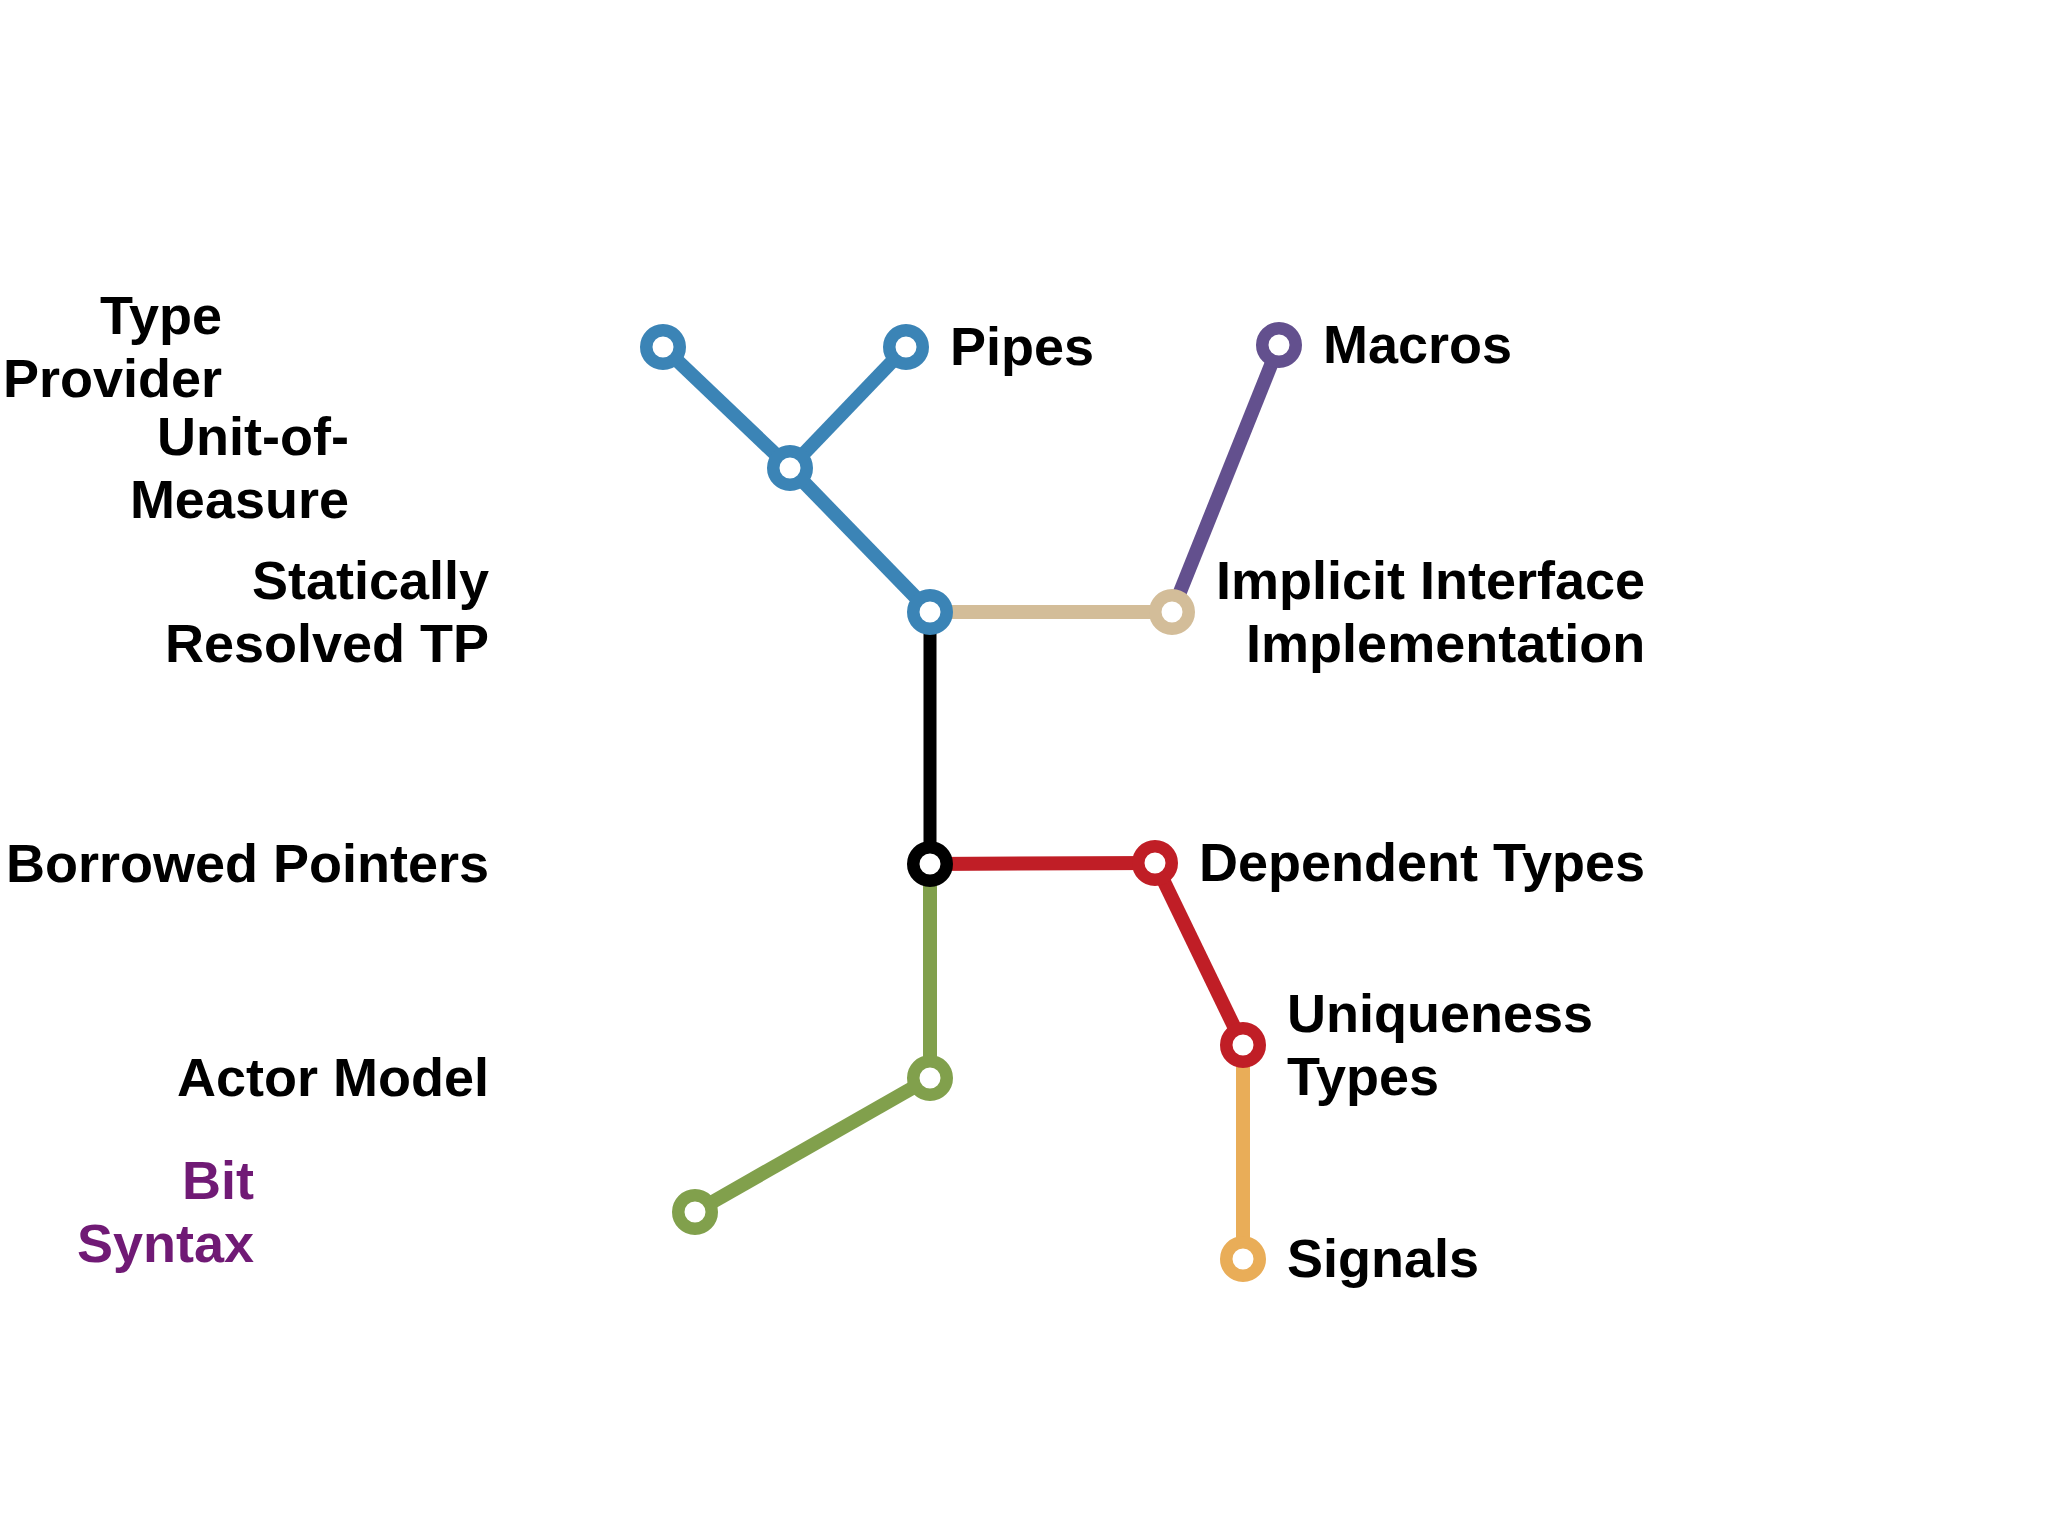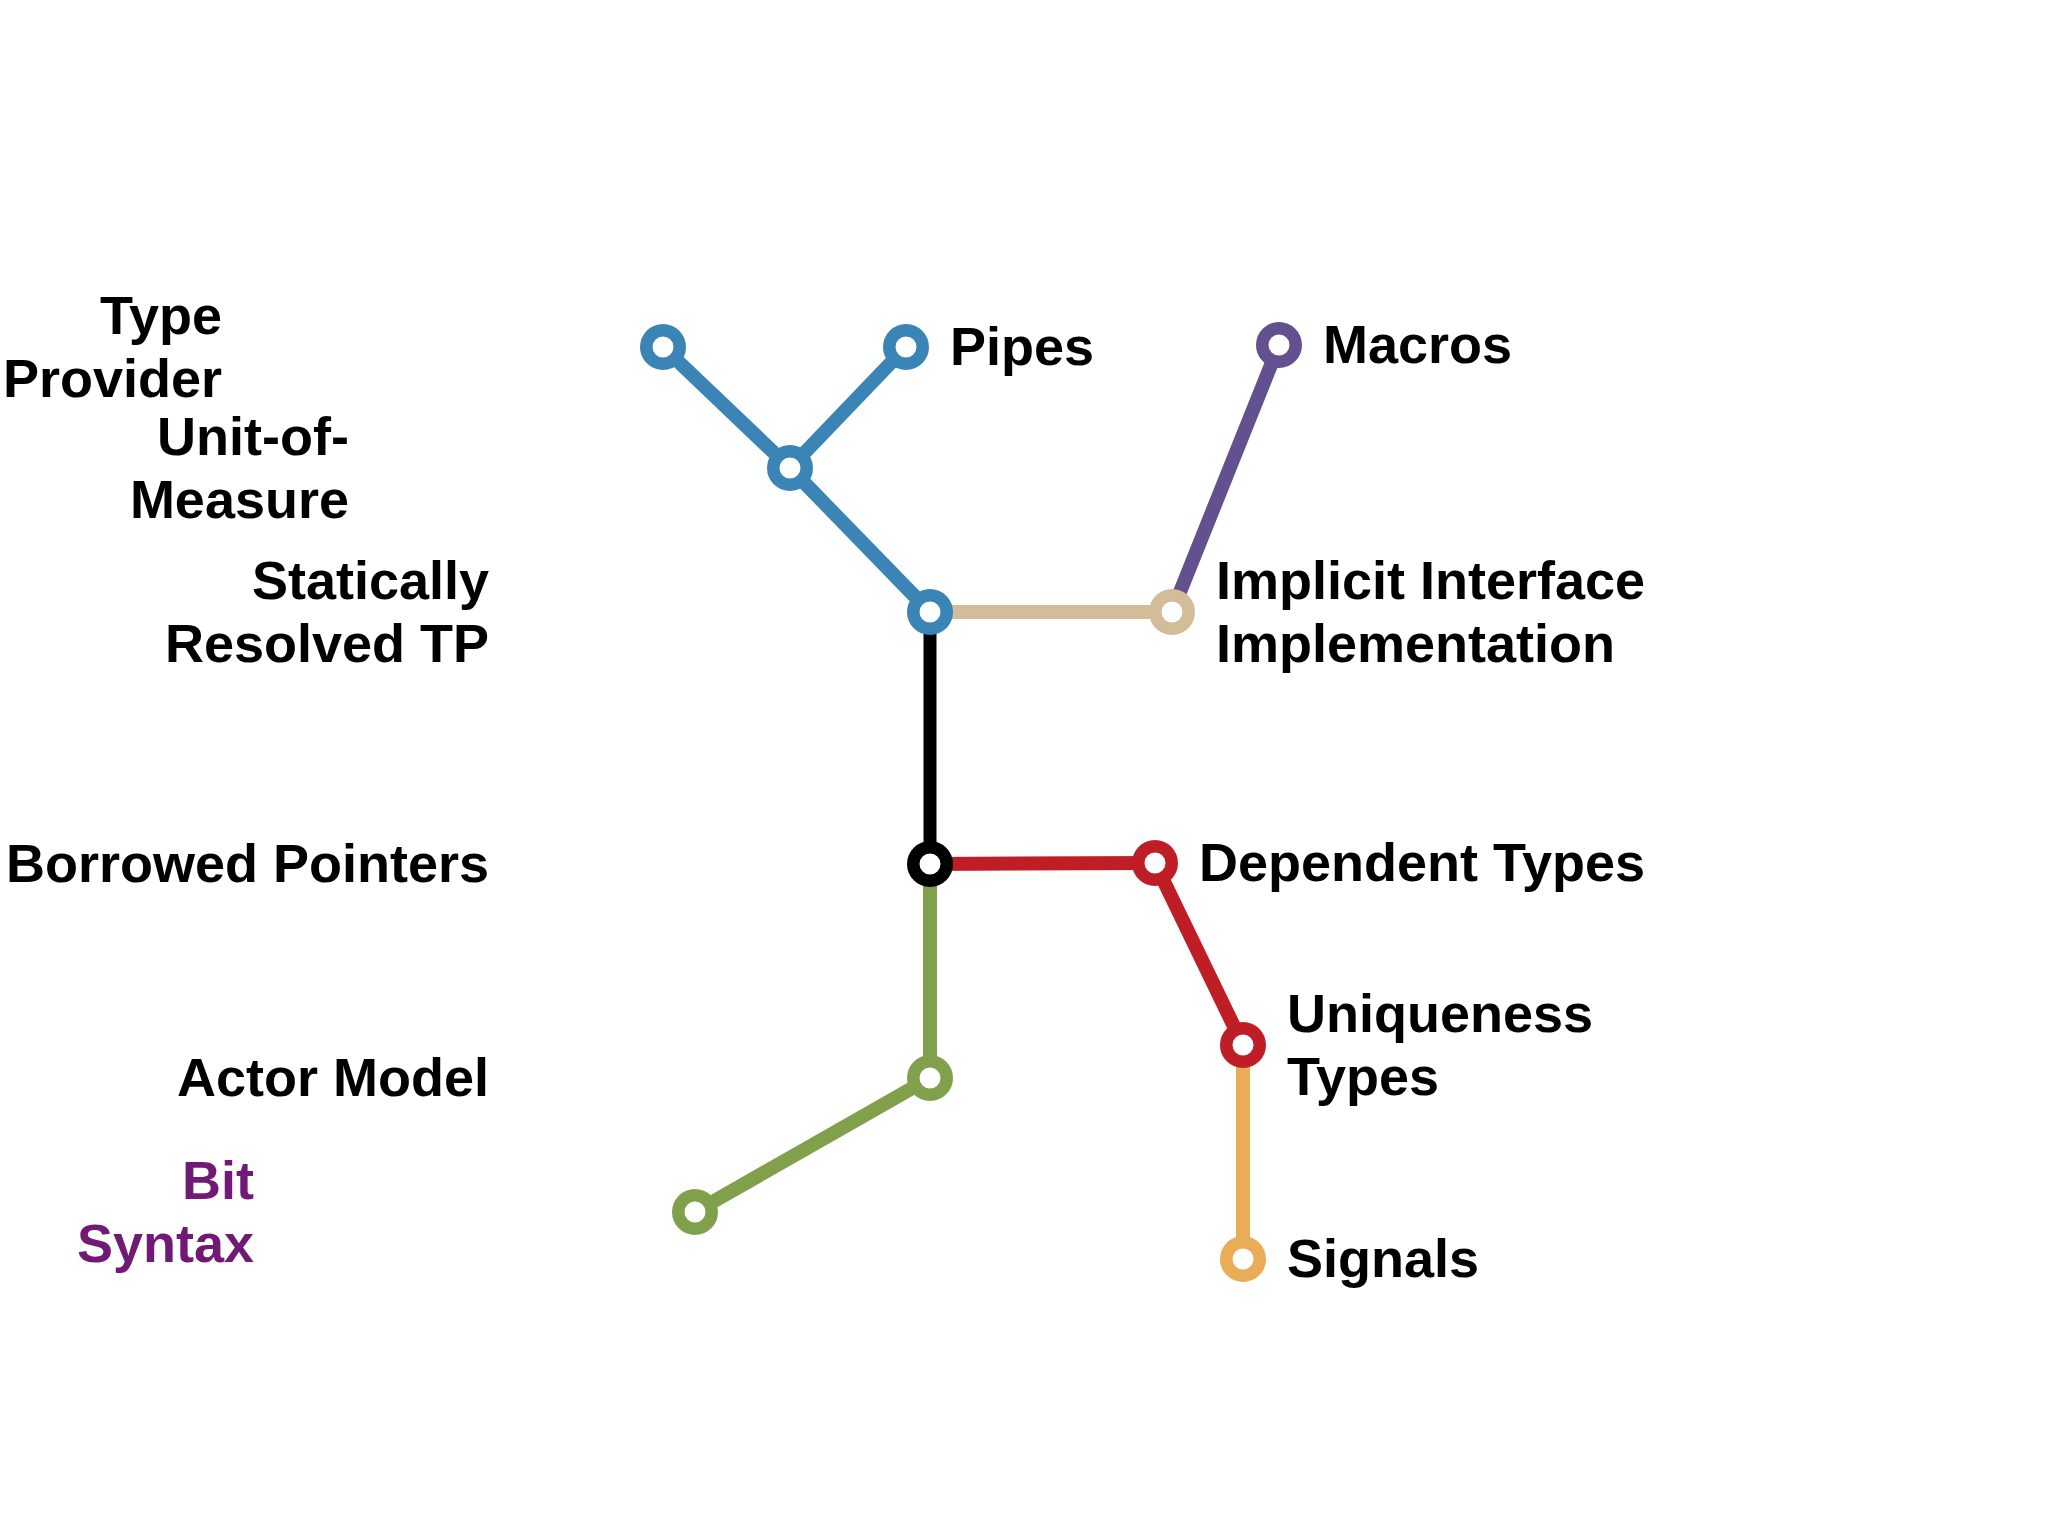--- a/index.html
+++ b/index.html
@@ -83,7 +83,7 @@
       <div class="node-label side-right" style="top: 345px; left: 1323px; font-size: 54px; color: rgb(0, 0, 0);">Macros</div>
       <div class="node-label side-left" style="top: 468px; right: 1302px; font-size: 54px; color: rgb(0, 0, 0);">Unit-of-Measure</div>
       <div class="node-label side-left" style="top: 612px; right: 1162px; font-size: 54px; color: rgb(0, 0, 0);">Statically Resolved TP</div>
-      <div class="node-label side-right" style="top: 612px; left: 1216px; font-size: 54px; color: rgb(0, 0, 0);">Implicit Interface
+      <div class="node-label side-right" style="top: 612px; left: 1216px; font-size: 54px; color: rgb(0, 0, 0); text-align: right;">Implicit Interface
 Implementation</div>
       <div class="node-label side-left" style="top: 864px; right: 1162px; font-size: 54px; color: rgb(0, 0, 0);">Borrowed Pointers</div>
       <div class="node-label side-right" style="top: 863px; left: 1199px; font-size: 54px; color: rgb(0, 0, 0);">Dependent Types</div>

